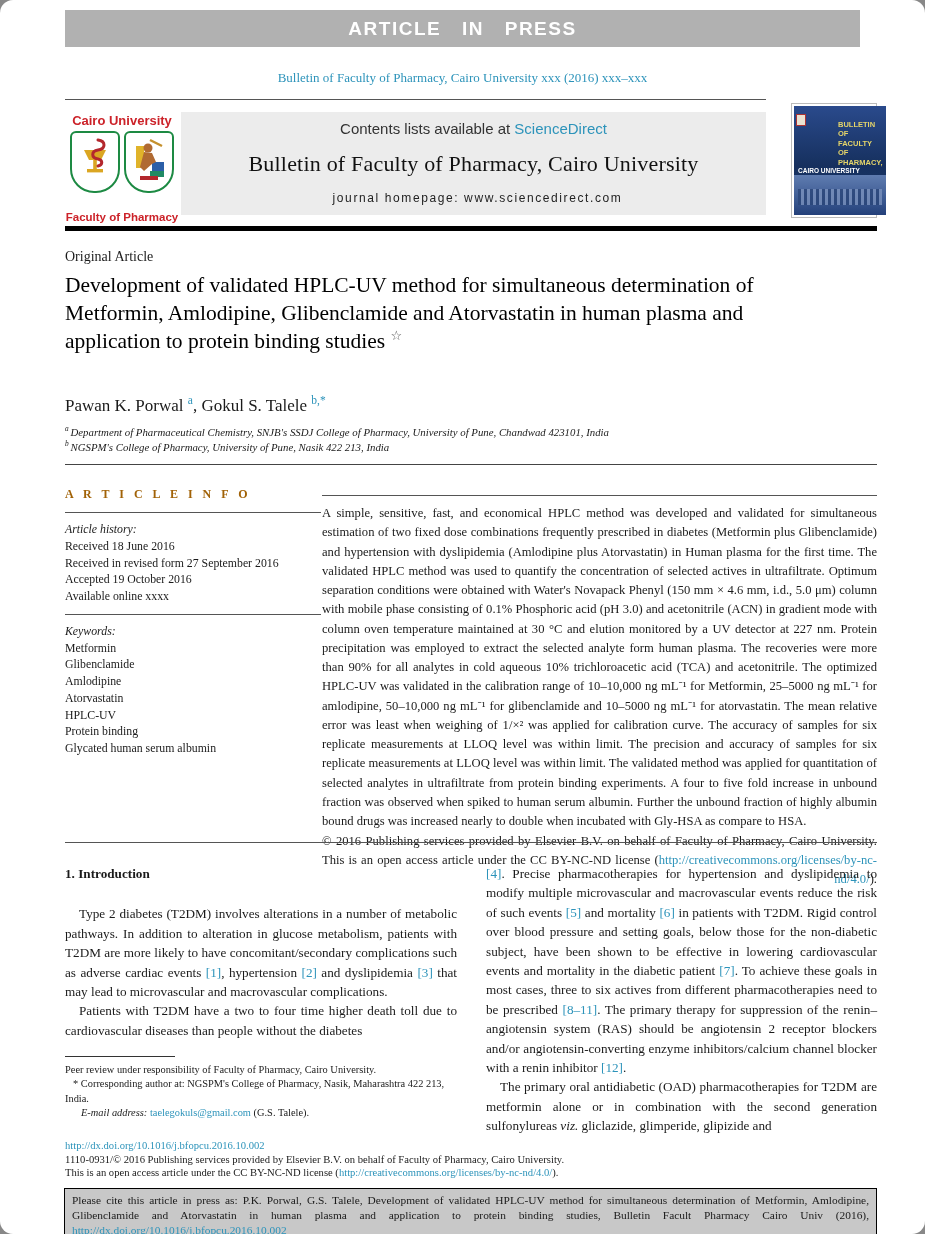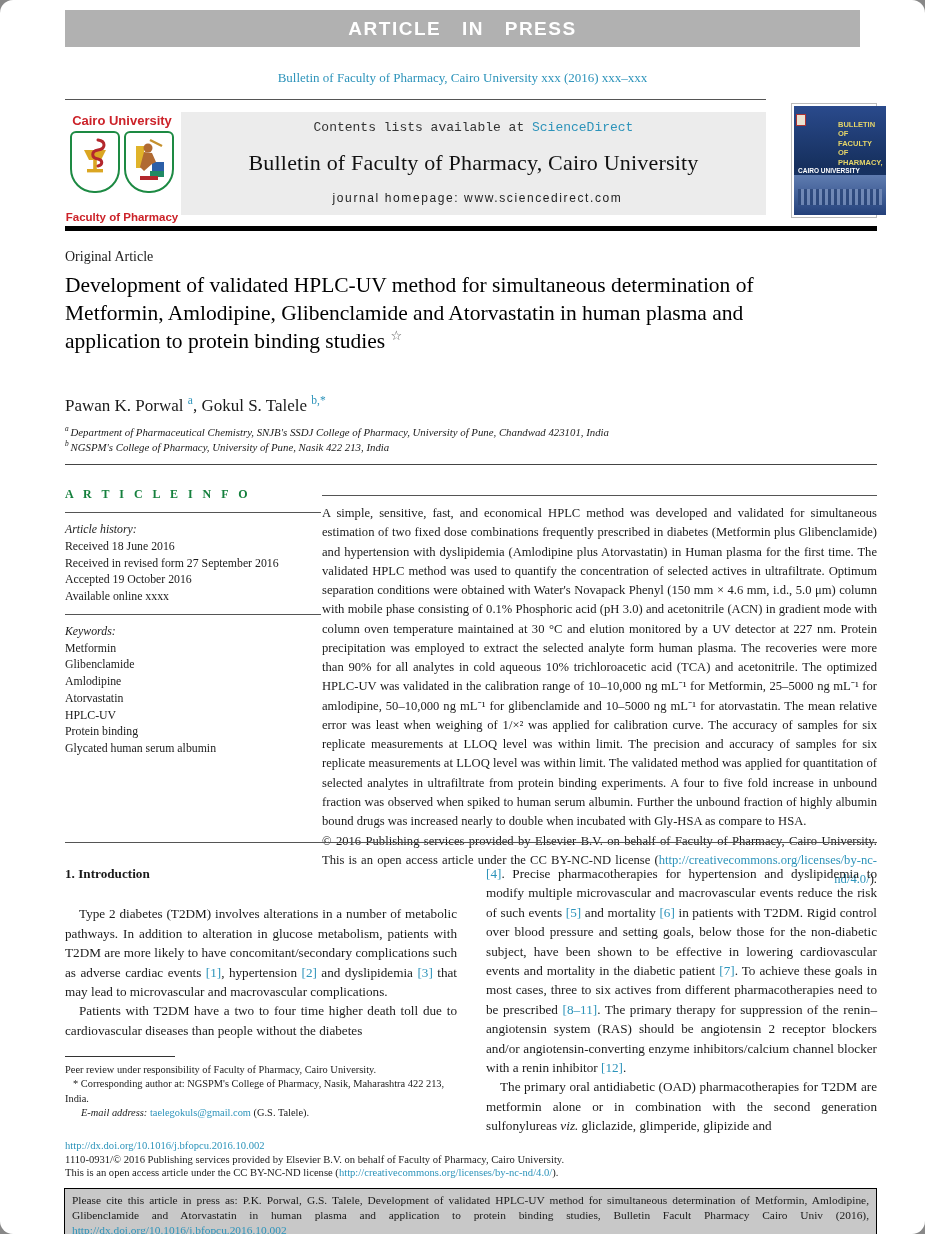--- a/index.html
+++ b/index.html
@@ -33,7 +33,7 @@
 
   .graybox{position:absolute;top:112px;left:181px;width:585px;height:103px;background:var(--graybox_bg);
     display:flex;flex-direction:column;align-items:center;justify-content:space-between;padding:8px 6px 10px 6px;}
-  .contents-line{font-family:Liberation Mono, monospace;font-size:13px;color:#333;}
+  .contents-line{font-family:Liberation Sans, sans-serif;font-size:15px;color:#333;}
   .journal-title{font-size:22px;color:#111;letter-spacing:.2px;}
   .homepage-line{font-family:"Liberation Sans",sans-serif;font-size:12px;letter-spacing:1.6px;color:#222;padding-left:8px;}
 

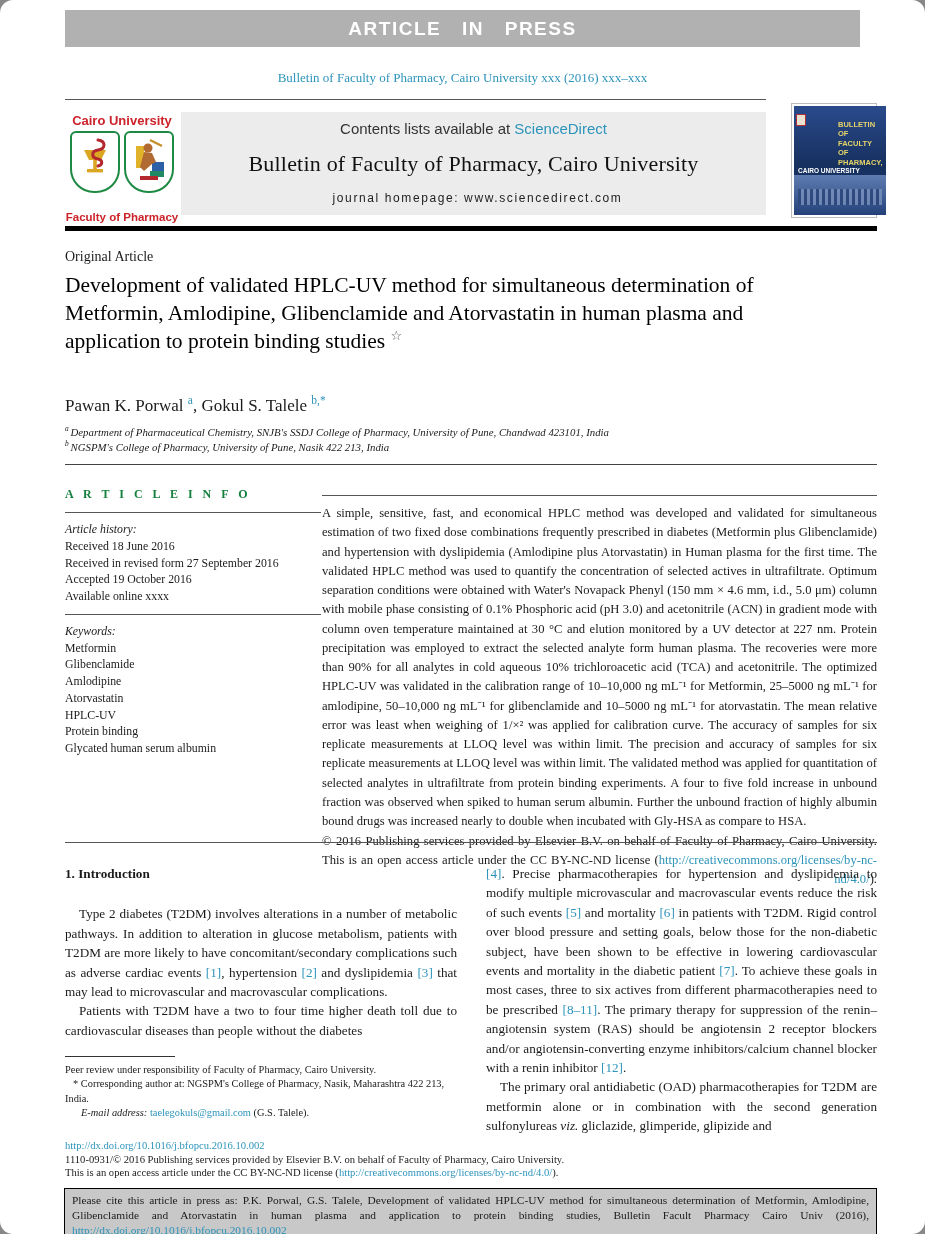--- a/index.html
+++ b/index.html
@@ -60,7 +60,7 @@
 
   .info-col{position:absolute;top:486px;left:65px;width:256px;font-size:11.8px;line-height:1.42;}
   .abs-col{position:absolute;top:486px;left:322px;width:555px;font-size:12.6px;}
-  .sec-head{font-weight:bold;font-size:12px;letter-spacing:3.5px;color:#15803d;}
+  .sec-head{font-weight:bold;font-size:12px;letter-spacing:3.5px;color:#a16207;}
   .head-rule{border-top:1px solid #555;margin:9px 0 8px 0;}
   .mid-rule{border-top:1px solid #555;margin:9px 0 8px 0;}
   .ital{font-style:italic;}

